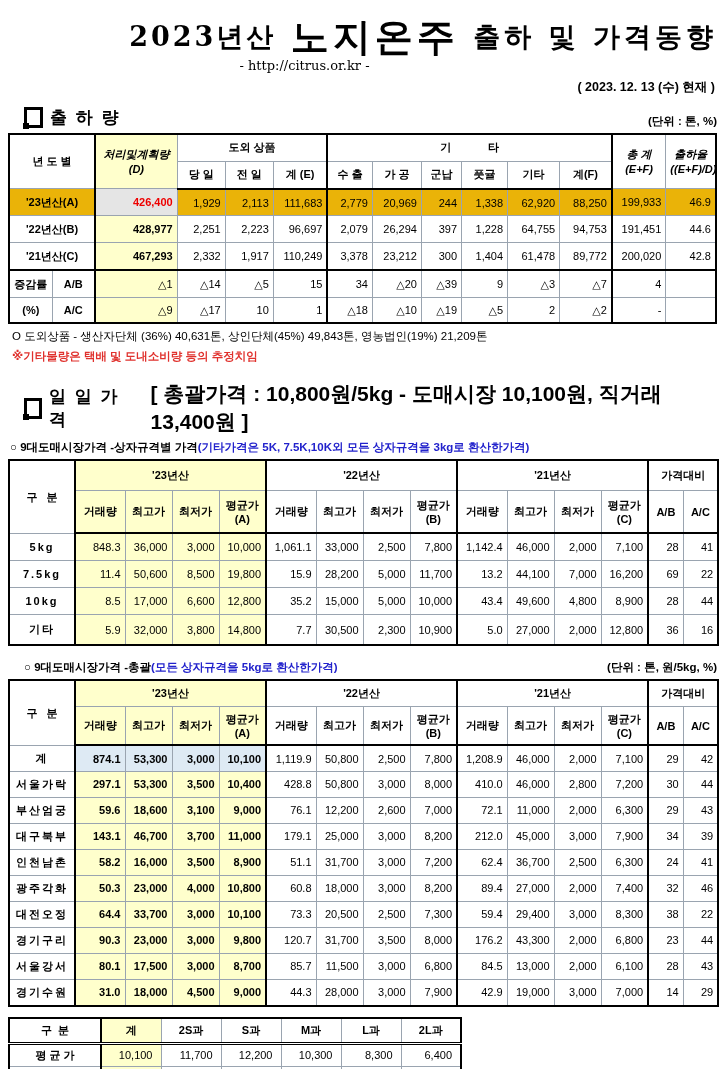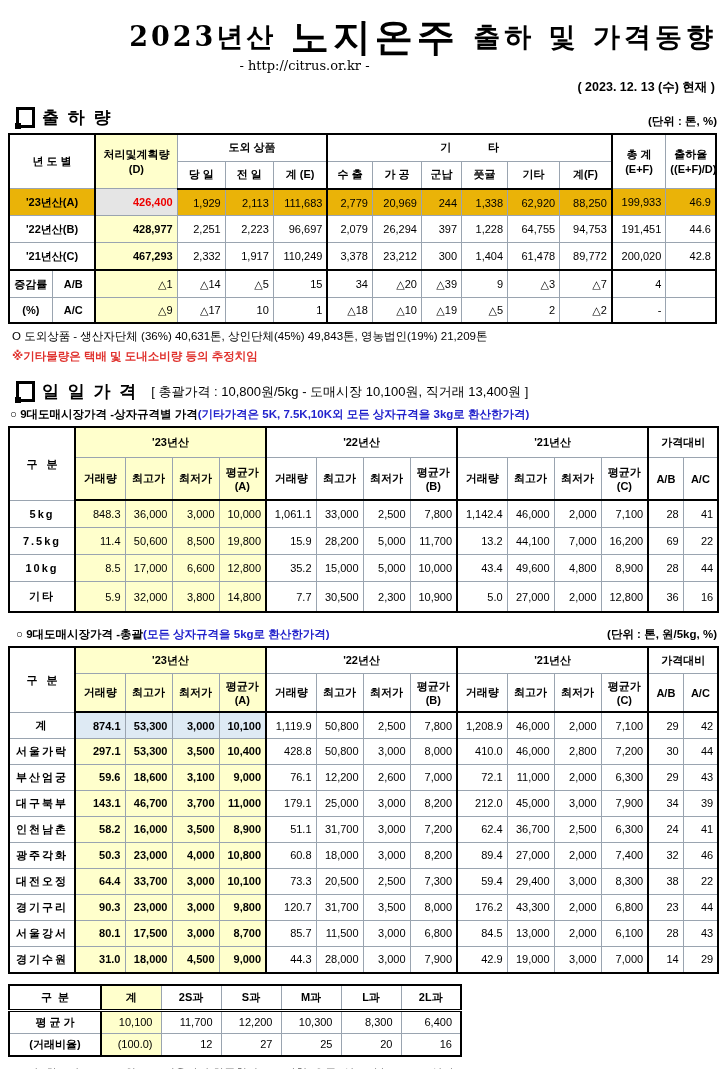--- a/index.html
+++ b/index.html
@@ -15,7 +15,7 @@
   .as-of{text-align:right;font-size:12.5px;font-weight:bold;margin:6px 2px 2px 0;}
 
   
-  .sec{display:flex;justify-content:space-between;align-items:flex-end;margin:10px 0 4px 8px;}
+  .sec{display:flex;justify-content:space-between;align-items:flex-end;margin:10px 0 4px 16px;}
   .sec-left{display:flex;align-items:center;gap:7px;}
   .sq{position:relative;width:13px;height:15px;border:3px solid #000;display:inline-block;}
   .sq::after{content:"";position:absolute;left:-4px;bottom:-4px;width:6px;height:6px;background:#000;}

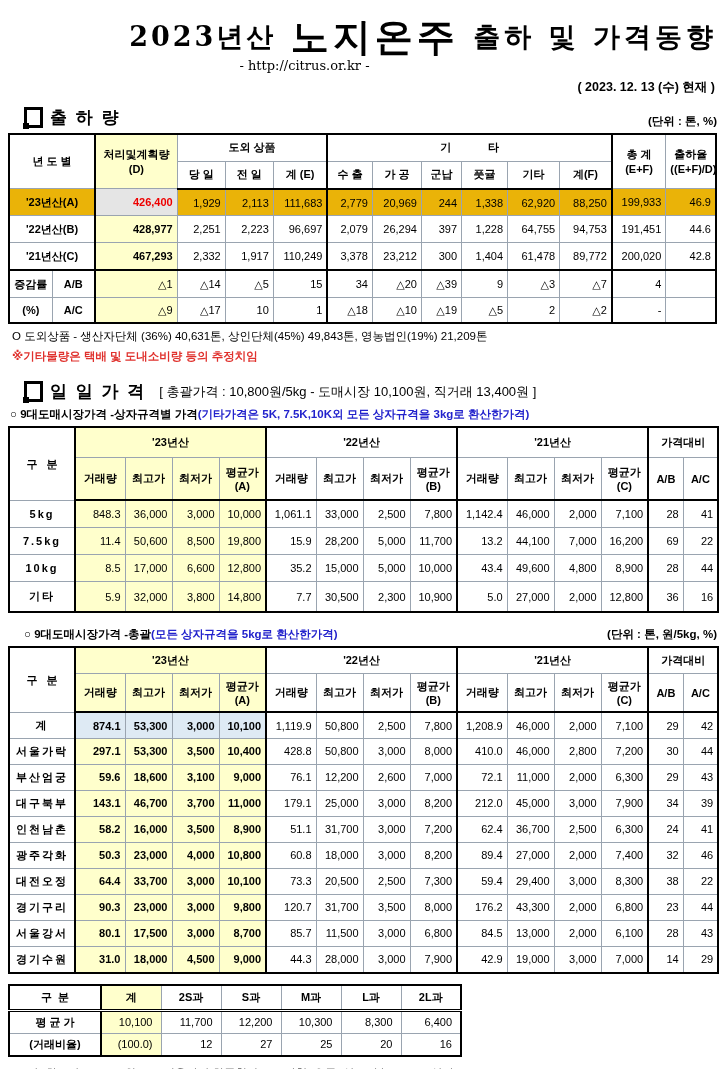--- a/index.html
+++ b/index.html
@@ -31,7 +31,7 @@
   tbody td{text-align:right;}
   tbody th{text-align:center;font-weight:bold;}
   .pre{white-space:pre;}
-  .prel{white-space:pre-line;line-height:1.35;}
+  .prel{white-space:pre-line;line-height:1.35;font-style:italic;}
   .yel{background:#FFFFCC;}
 
   

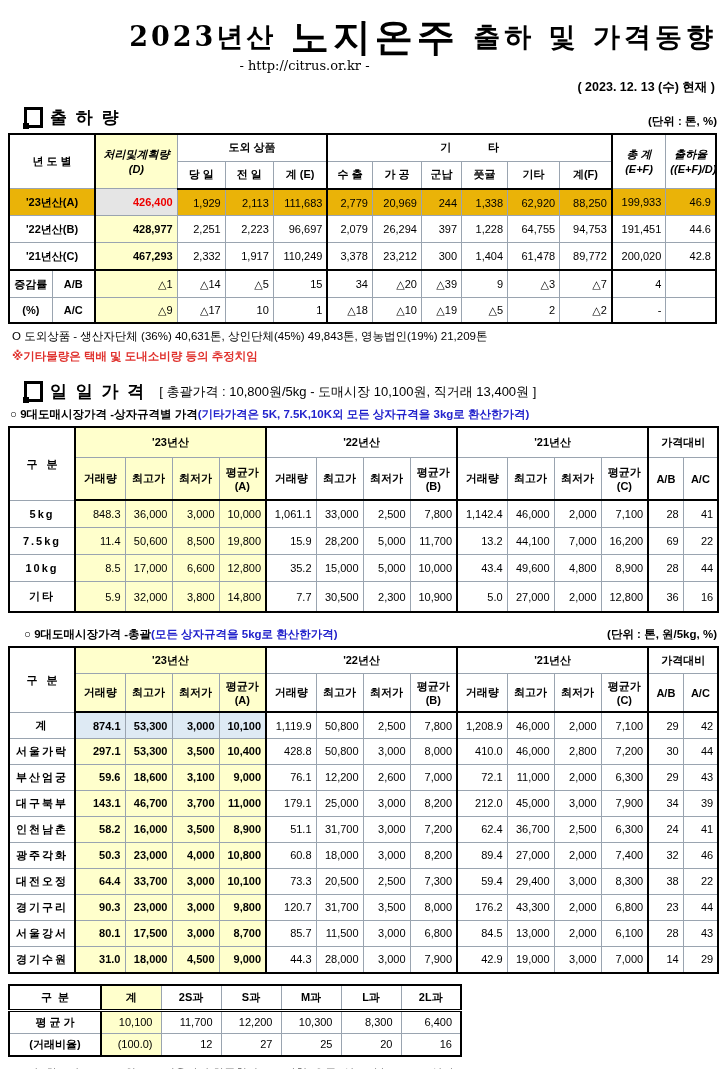--- a/index.html
+++ b/index.html
@@ -20,7 +20,7 @@
   .sq{position:relative;width:13px;height:15px;border:3px solid #000;display:inline-block;}
   .sq::after{content:"";position:absolute;left:-4px;bottom:-4px;width:6px;height:6px;background:#000;}
   .sec-title{font-size:17px;font-weight:bold;letter-spacing:2px;}
-  .sec-bracket{font-size:13px;font-weight:normal;margin-left:6px;letter-spacing:0;}
+  .sec-bracket{font-size:21px;font-weight:bold;margin-left:6px;letter-spacing:0;}
   .unit-note{font-size:11.5px;font-weight:bold;}
 
   

